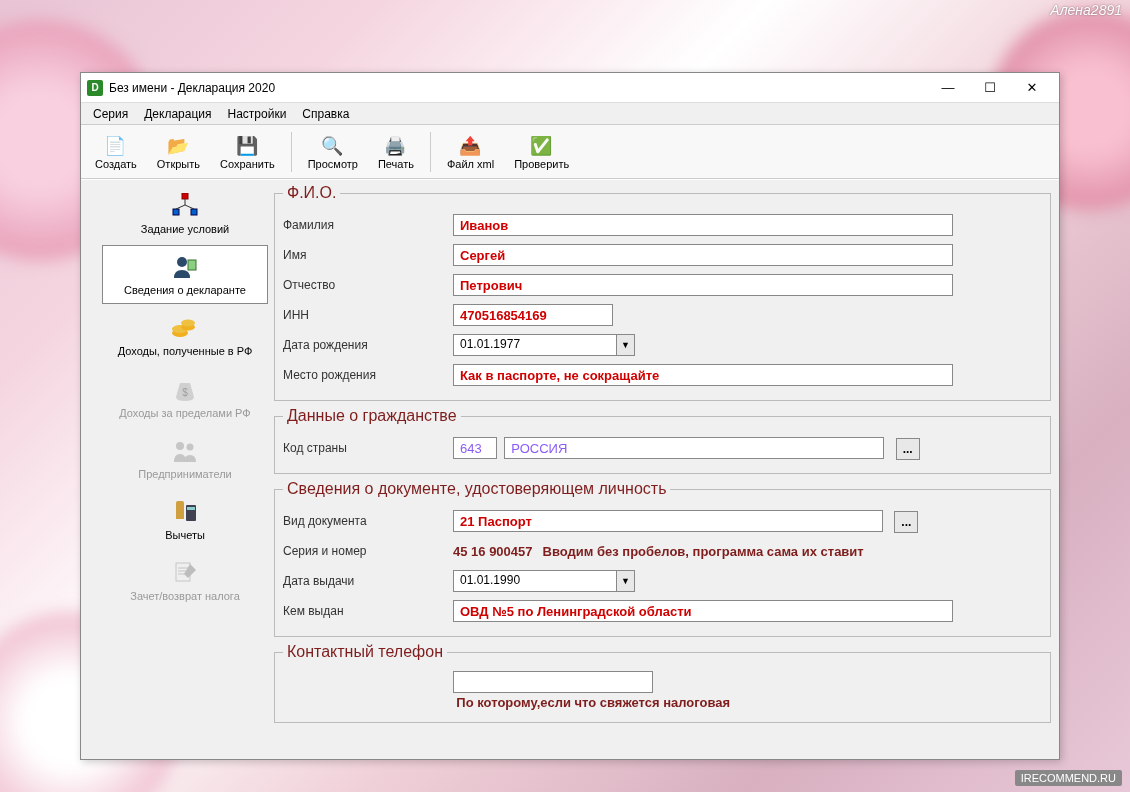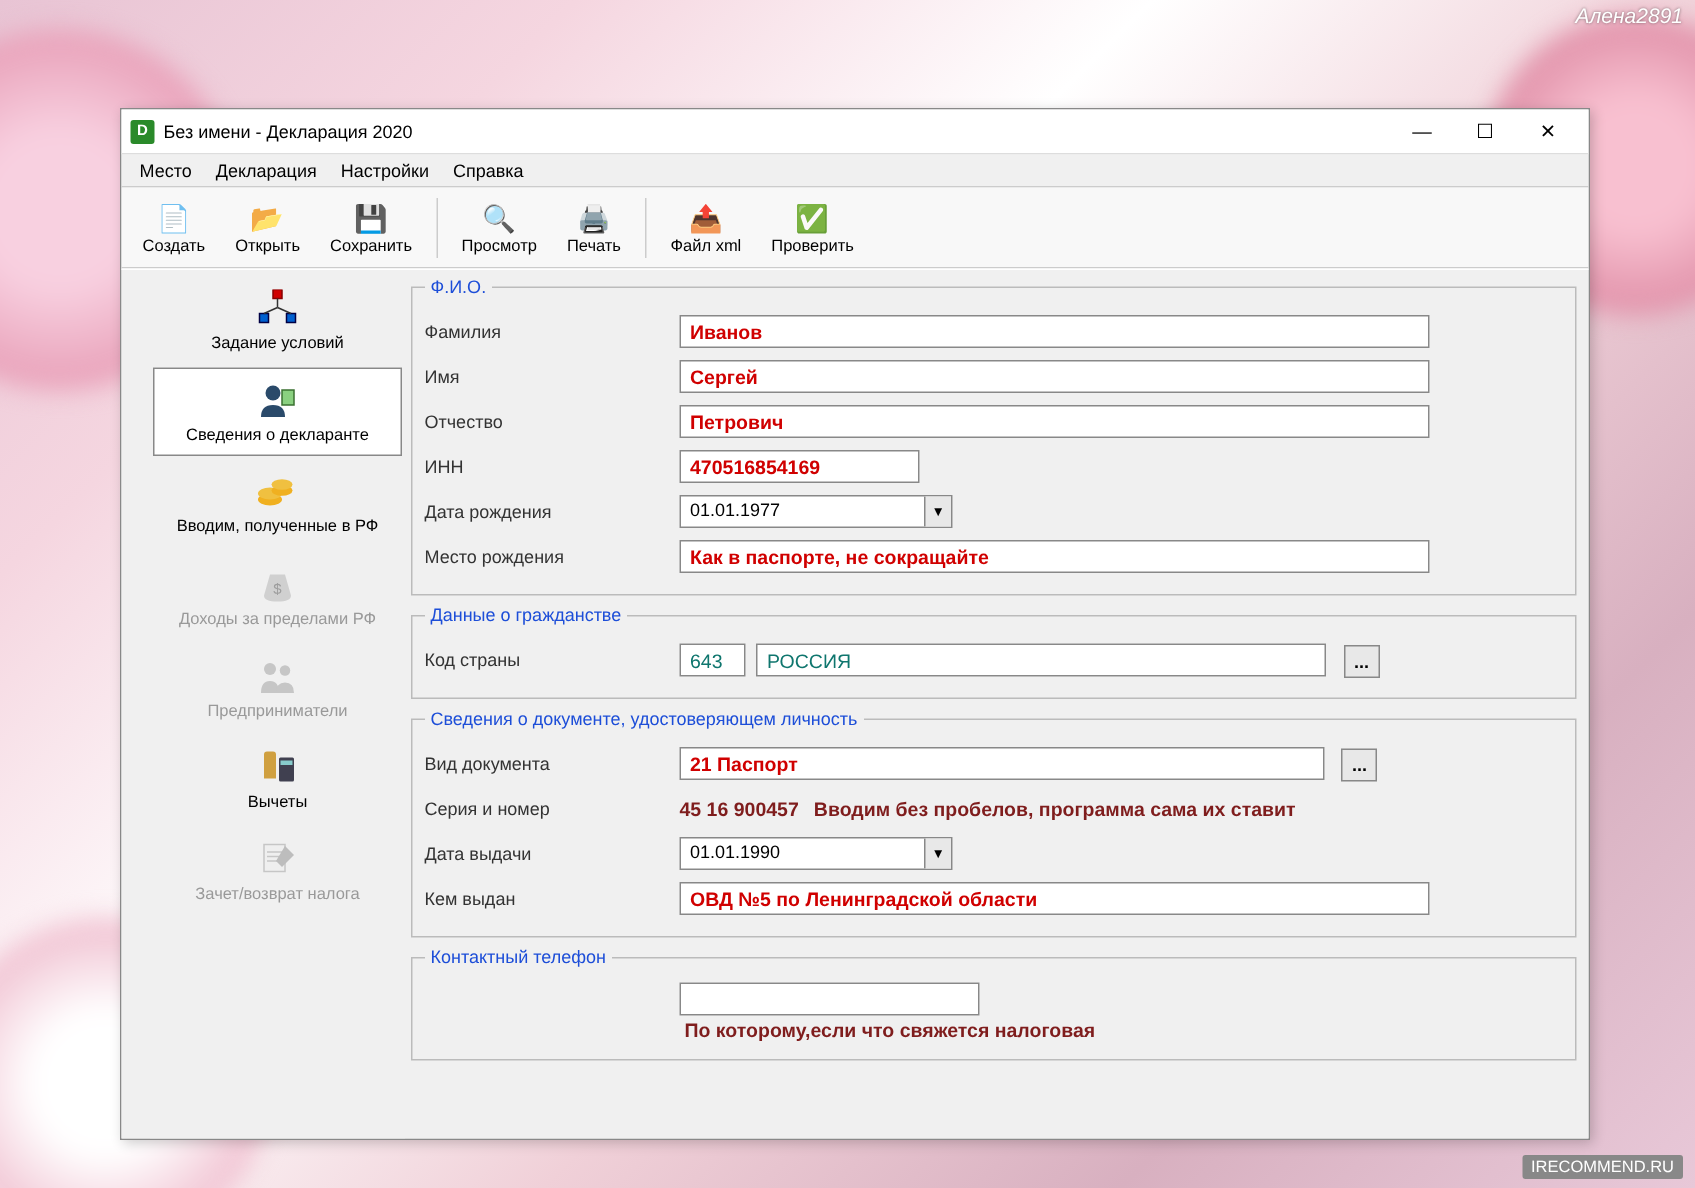--- a/index.html
+++ b/index.html
@@ -245,7 +245,7 @@
   </div>
 
   <div class="menubar">
-    <div class="menu-item">Место</div>
+    <div class="menu-item">Серия</div>
     <div class="menu-item">Декларация</div>
     <div class="menu-item">Настройки</div>
     <div class="menu-item">Справка</div>

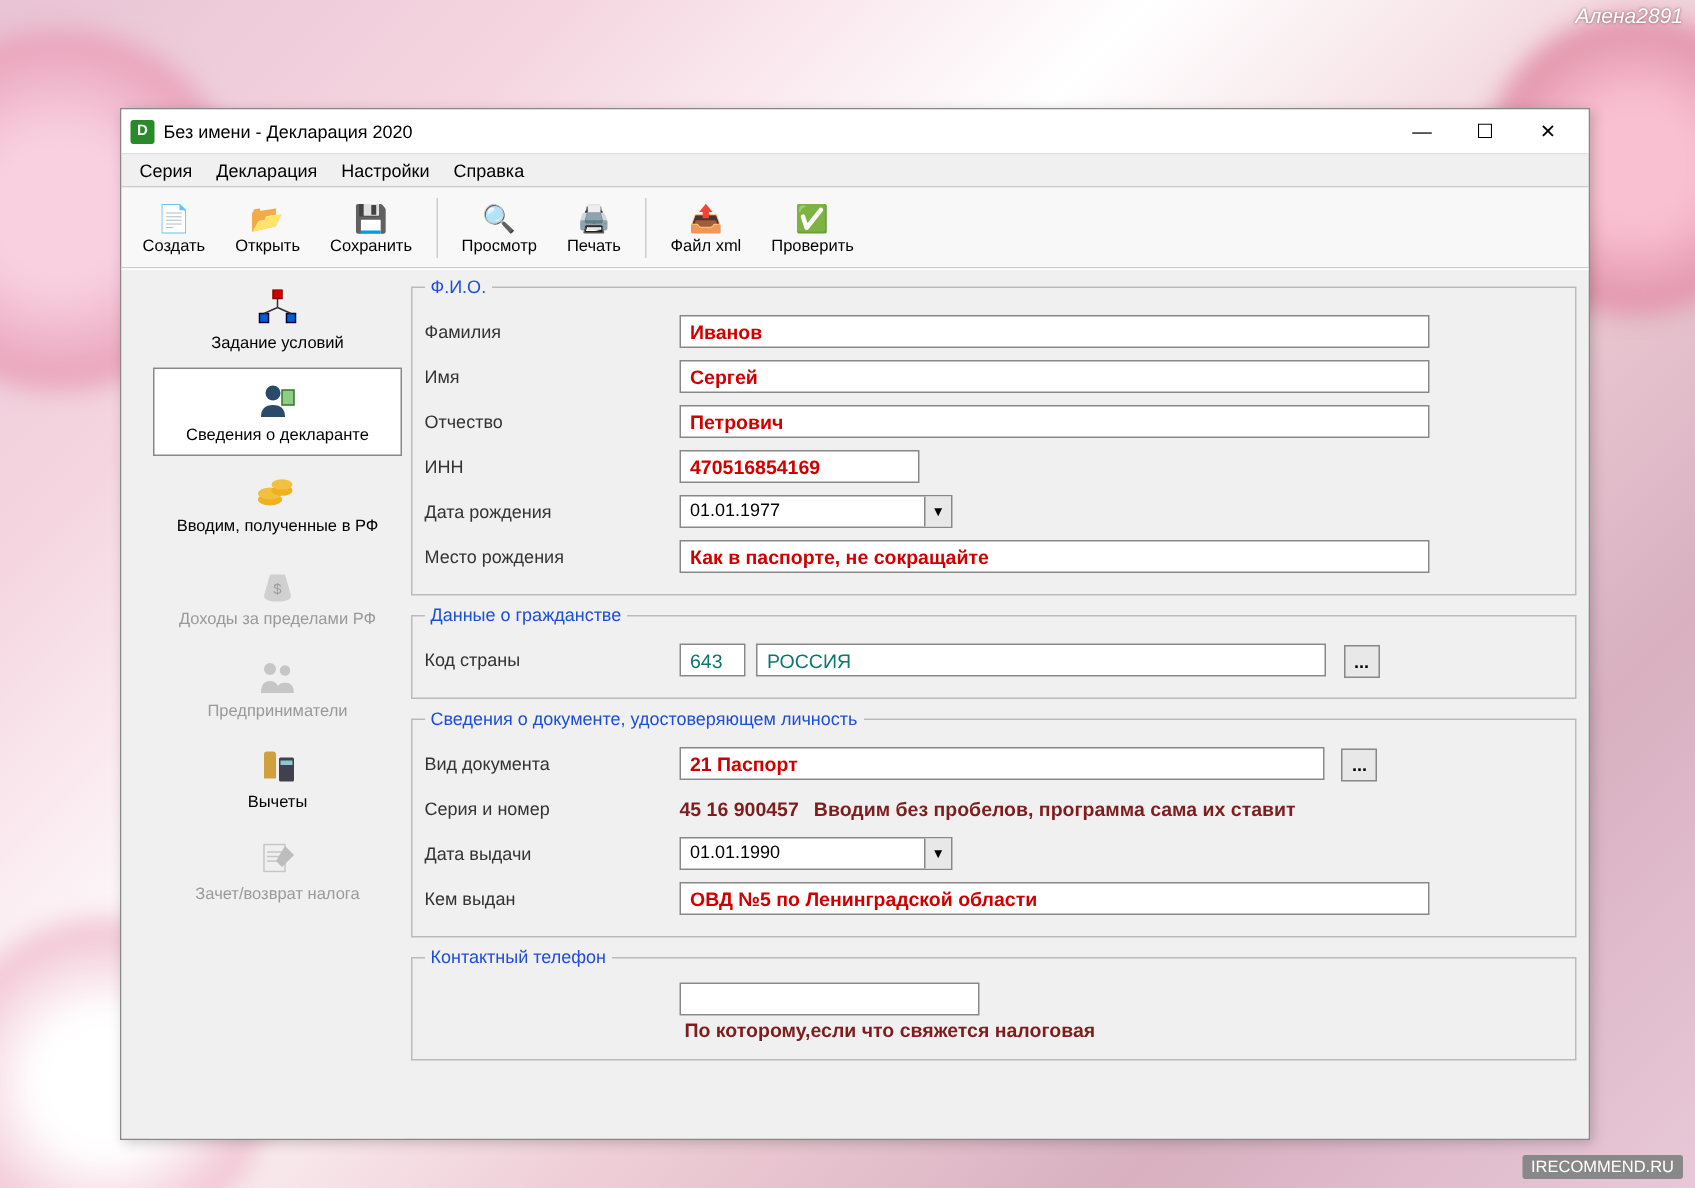--- a/index.html
+++ b/index.html
@@ -157,9 +157,9 @@
   padding: 6px 8px 8px 8px;
 }
 fieldset legend {
-  font-size: 12px;
+  font-size: 16px;
   padding: 0 4px;
-  color: #1d4ed8;
+  color: #7f1d1d;
 }
 .row {
   display: flex;

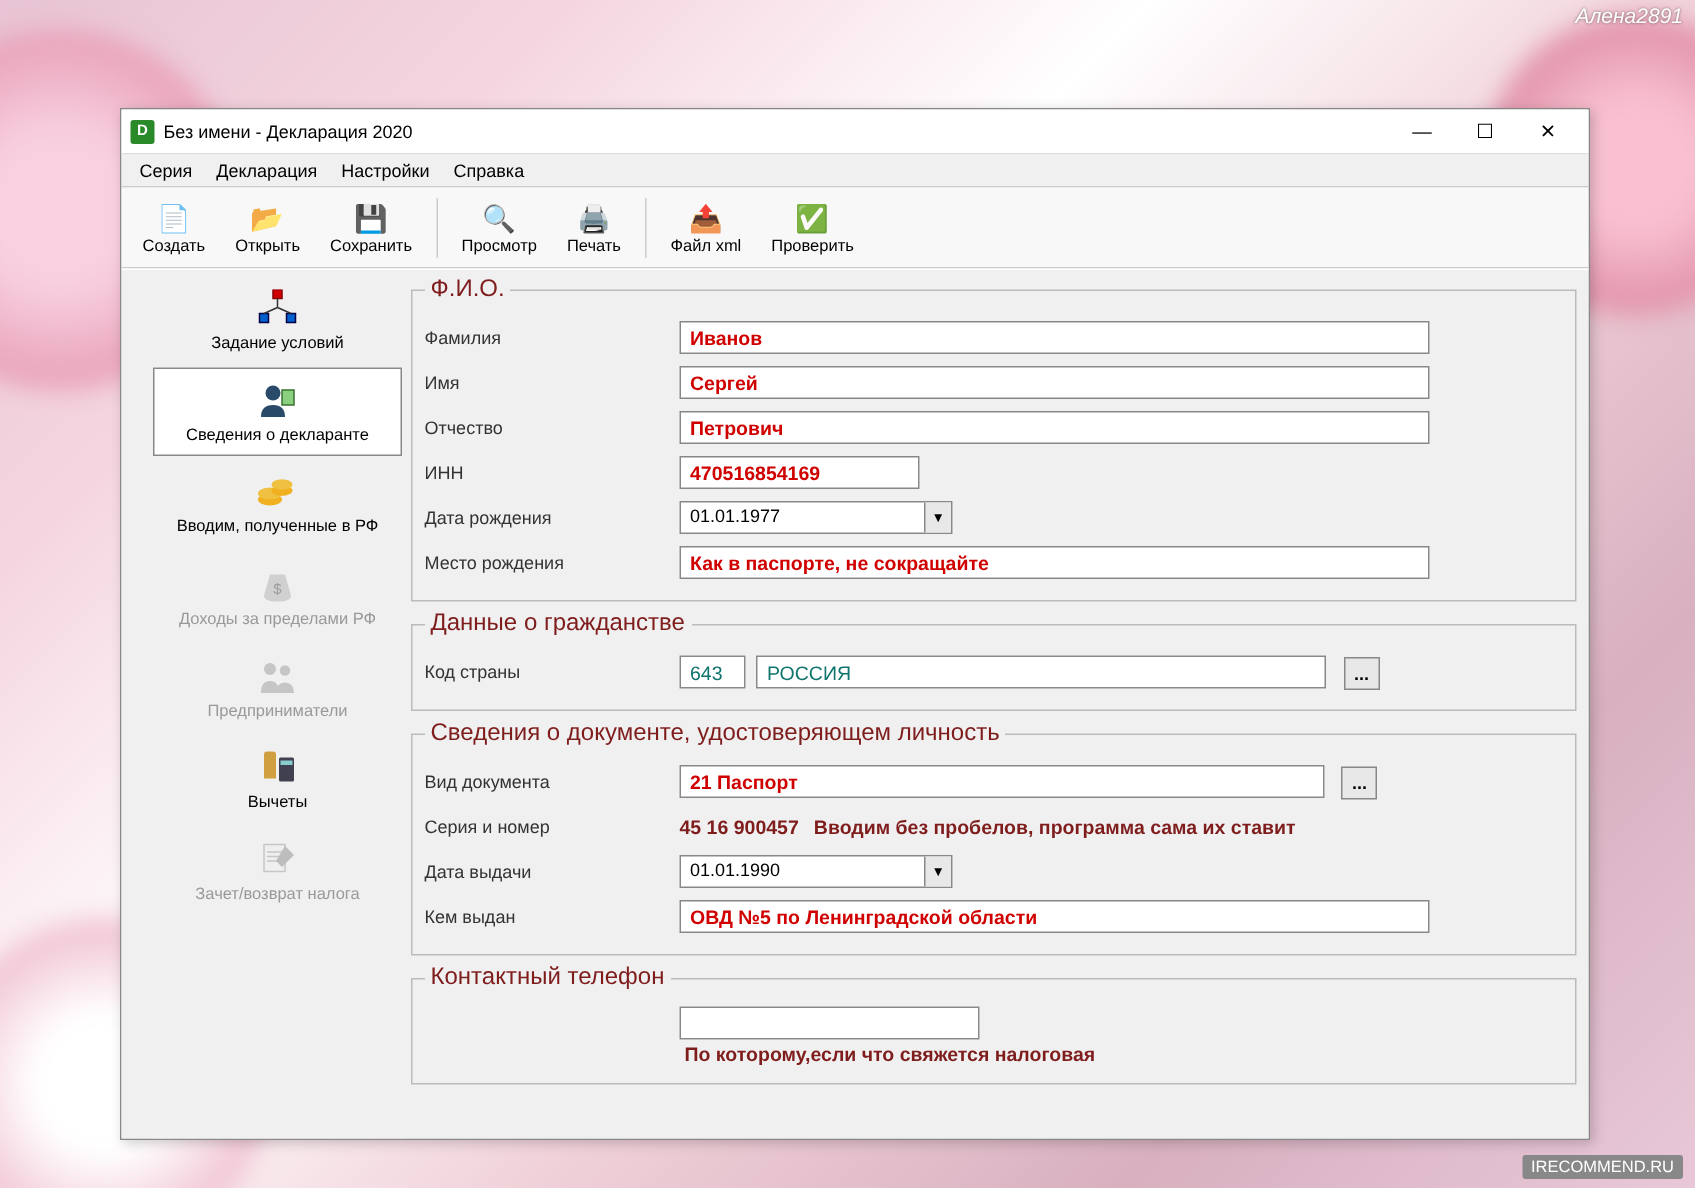--- a/index.html
+++ b/index.html
@@ -318,7 +318,7 @@
               <ellipse cx="18" cy="8" rx="7" ry="3.5" fill="#f0c040"></ellipse>
             </svg>
         </span>
-        <span>Вводим, полученные в РФ</span>
+        <span>Доходы, полученные в РФ</span>
       </div>
       <div class="side-item disabled">
         <span class="side-icon" style="filter:grayscale(1) opacity(0.6)">

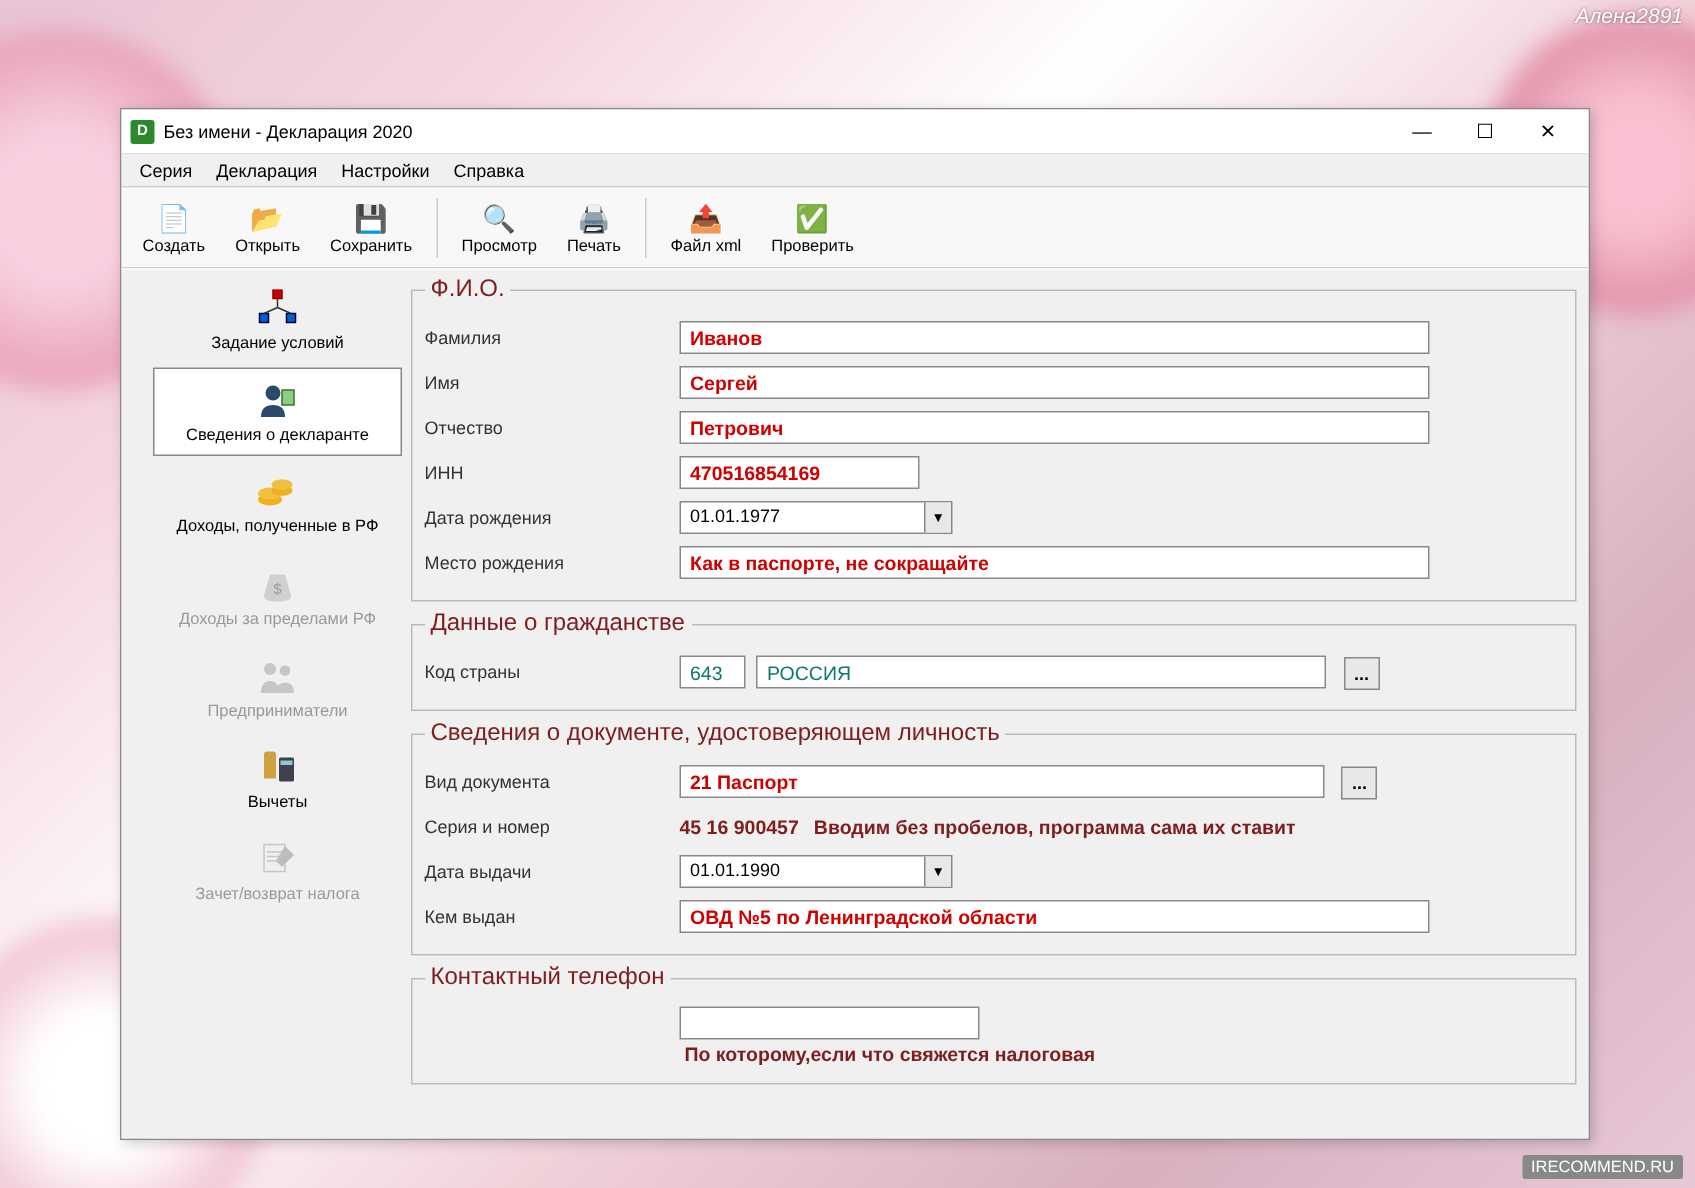--- a/index.html
+++ b/index.html
@@ -189,7 +189,7 @@
   min-width: 200px;
 }
 .field.wide { width: 500px; }
-.field.gray { color: #0f766e; font-weight: normal; background:#fff; }
+.field.gray { color: #8b5cf6; font-weight: normal; background:#fff; }
 .field.inline { min-width: auto; }
 .date-combo {
   display: inline-flex;

